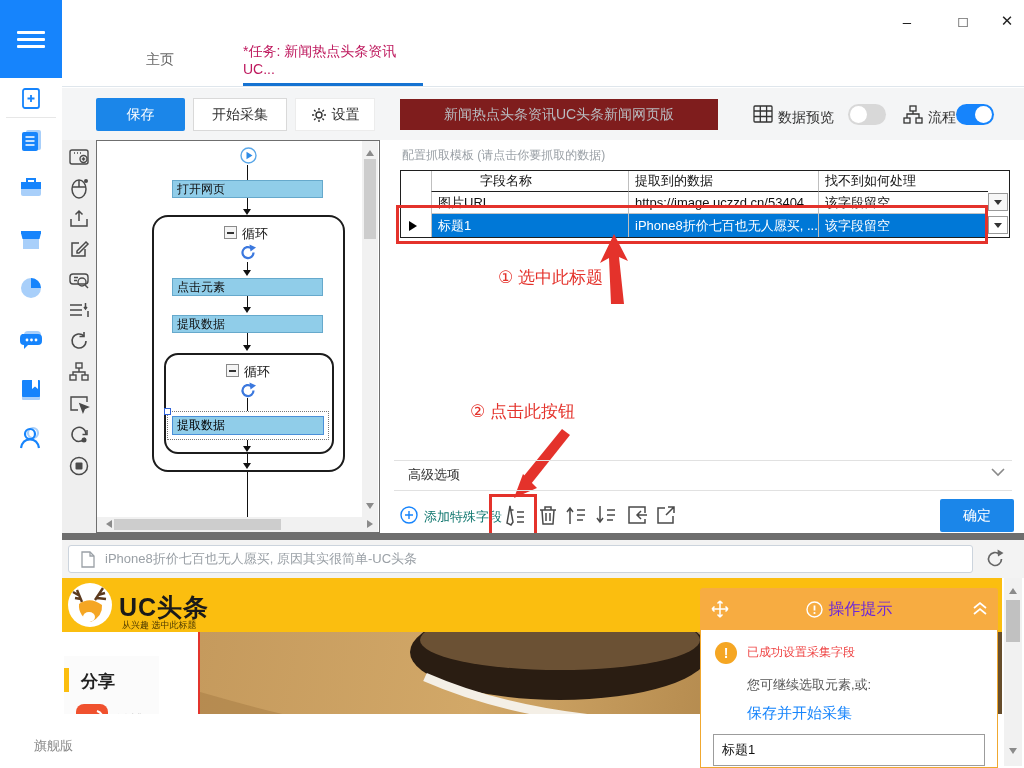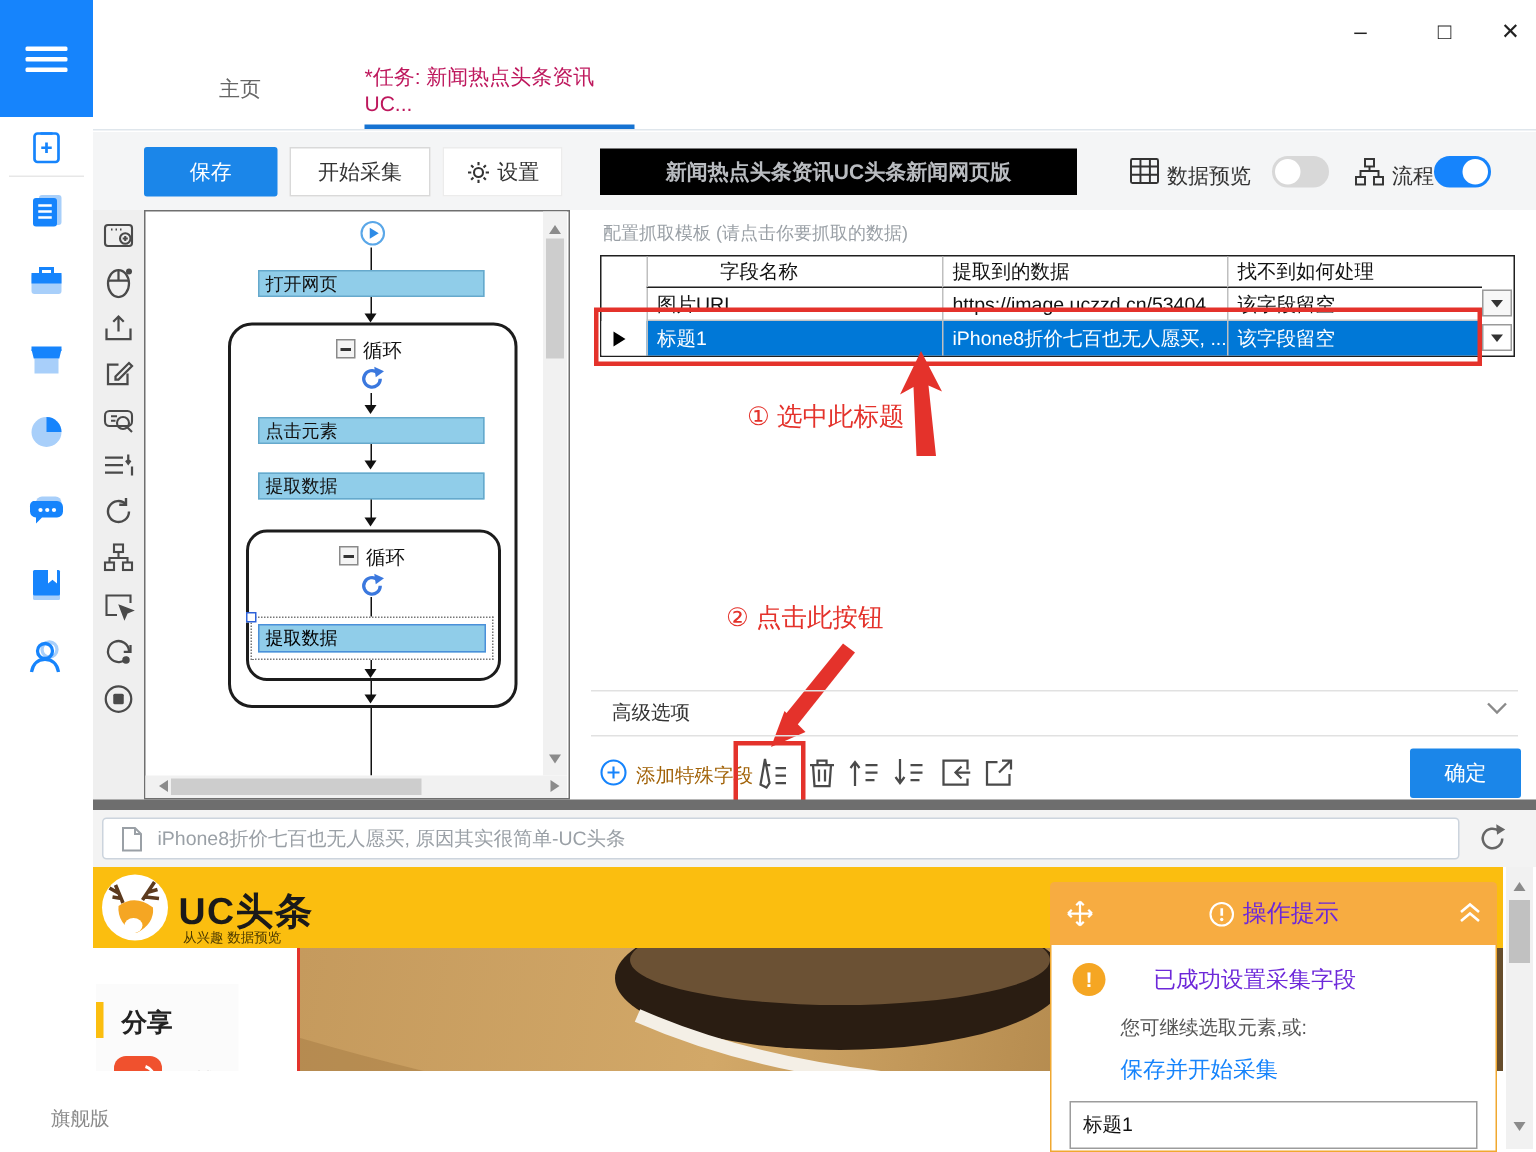--- a/index.html
+++ b/index.html
@@ -23,7 +23,7 @@
   .btn-save { left:96px; top:98px; width:89px; height:33px; background:#1B86E9; color:#fff; font-size:14px; display:flex; align-items:center; justify-content:center; border-radius:2px; }
   .btn-start { left:193px; top:98px; width:94px; height:33px; background:#fff; border:1px solid #d9d9d9; color:#333; font-size:14px; display:flex; align-items:center; justify-content:center; }
   .btn-settings { left:295px; top:98px; width:80px; height:33px; background:#fff; border:1px solid #ececec; color:#333; font-size:14px; display:flex; align-items:center; justify-content:center; gap:5px; }
-  .task-input { left:400px; top:99px; width:318px; height:31px; background:#000000; border:none; text-align:center; color:#b9bcc0; font-size:14px; font-family:inherit;font-weight:bold; }
+  .task-input { left:400px; top:99px; width:318px; height:31px; background:#7f1d1d; border:none; text-align:center; color:#b9bcc0; font-size:14px; font-family:inherit; }
   .tgl-label { position:absolute; top:109px; font-size:14px; color:#333; }
   .toggle { position:absolute; top:104px; width:38px; height:21px; border-radius:11px; }
   .toggle .knob { position:absolute; top:2px; width:17px; height:17px; border-radius:50%; background:#fff; }

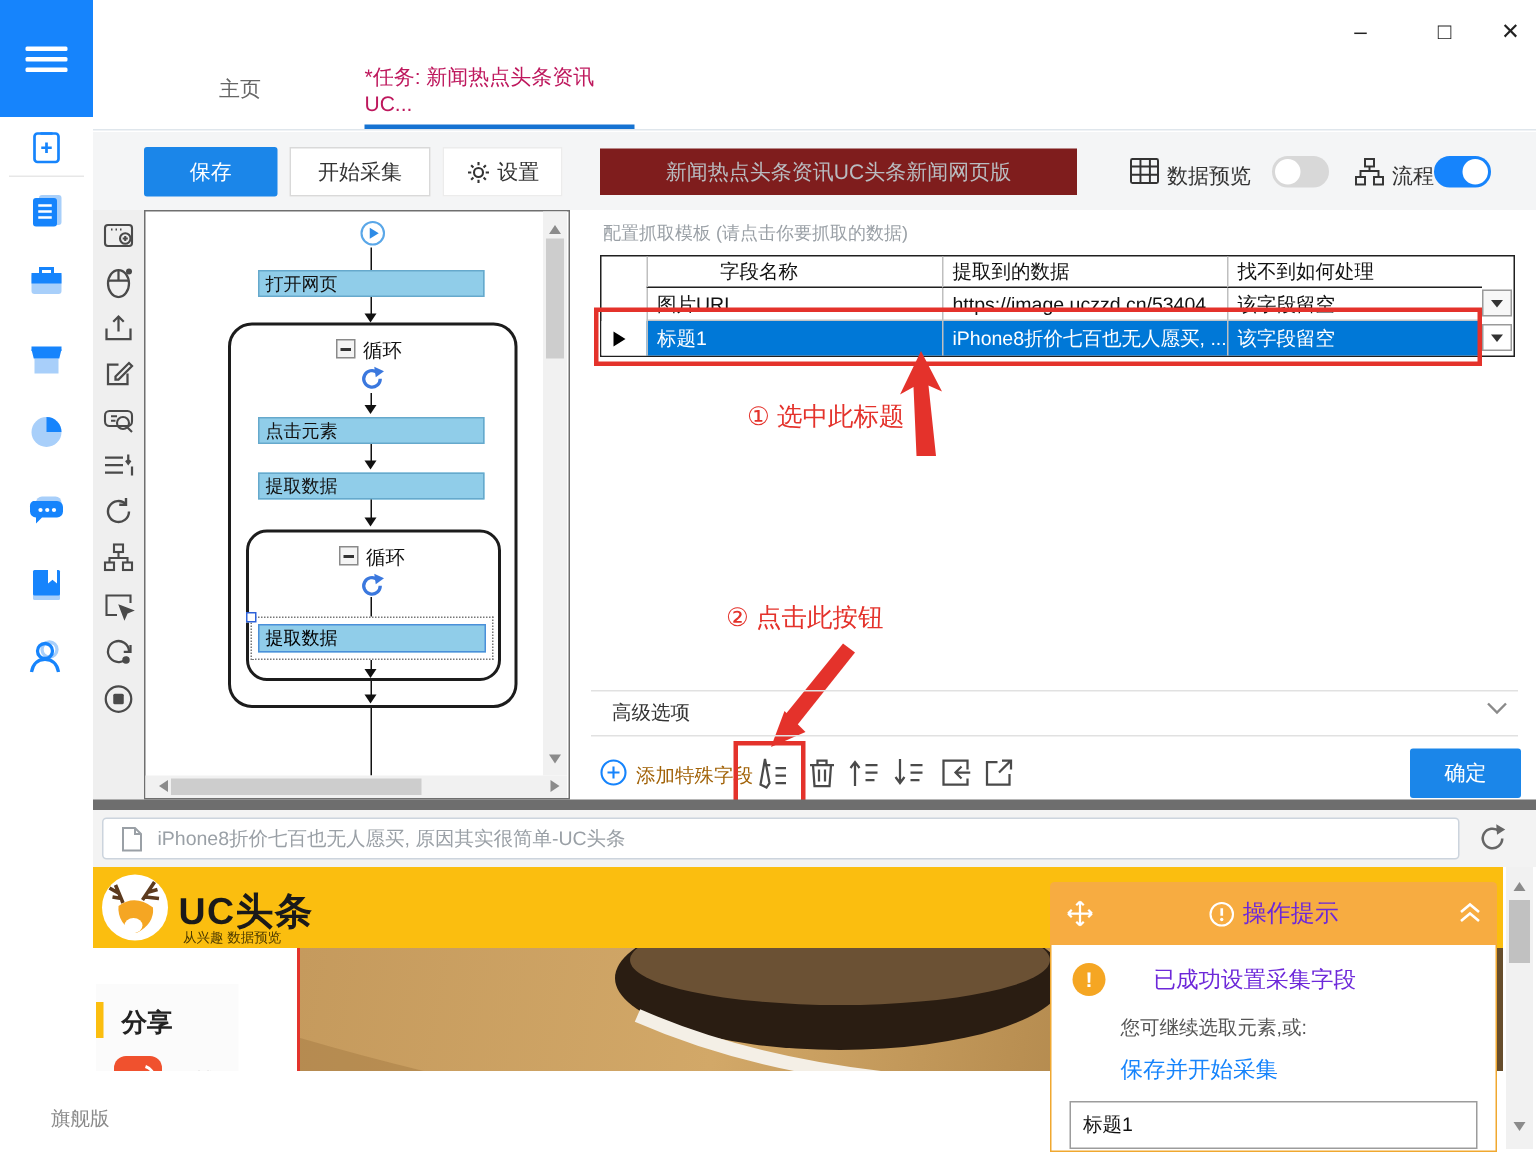--- a/index.html
+++ b/index.html
@@ -375,7 +375,7 @@
       <polygon points="16,0 30,27 21,23 26,70 13,70 11,24 2,29" fill="#E4322B"></polygon>
     </svg>
   <div class="annot" style="left:498px; top:266px;">① 选中此标题</div>
-  <div class="annot" style="left:484px; top:400px;">② 点击此按钮</div>
+  <div class="annot" style="left:470px; top:400px;">② 点击此按钮</div>
   <svg class="abs" style="left:506px; top:424px;" width="70" height="76" viewBox="0 0 70 76">
       <polygon points="8,74 31,64 17,50" fill="#E4322B"></polygon>
       <polygon points="17,53 25,60 64,11 56,5" fill="#E4322B"></polygon>

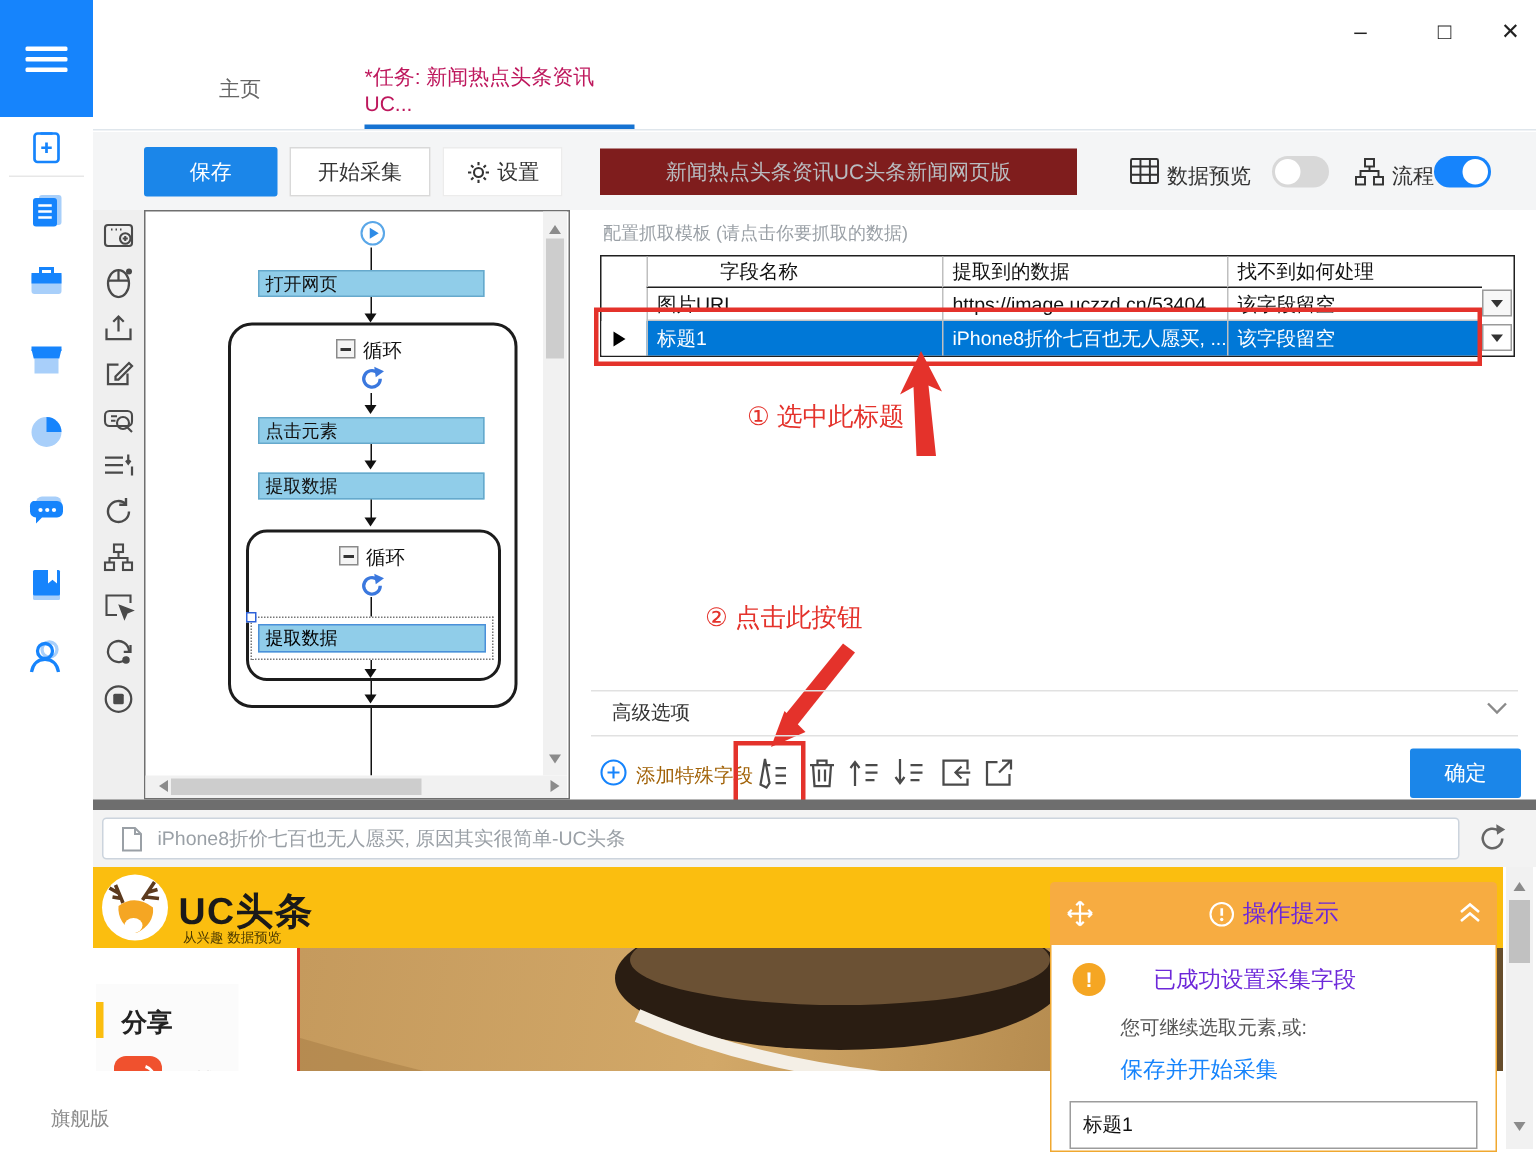--- a/index.html
+++ b/index.html
@@ -392,7 +392,7 @@
       <circle cx="9" cy="9" r="8" stroke="#1684FC" stroke-width="1.4" fill="none"></circle>
       <path d="M9 5v8M5 9h8" stroke="#1684FC" stroke-width="1.4"></path>
     </svg>
-  <div class="abs" style="left:424px; top:508px; font-size:13px; color:#a16207;">添加特殊字段</div>
+  <div class="abs" style="left:424px; top:508px; font-size:13px; color:#0f766e;">添加特殊字段</div>
 
   <svg class="action-ico" style="left:503px;" viewBox="0 0 22 22">
       <g stroke="currentColor" stroke-width="1.5" fill="none">

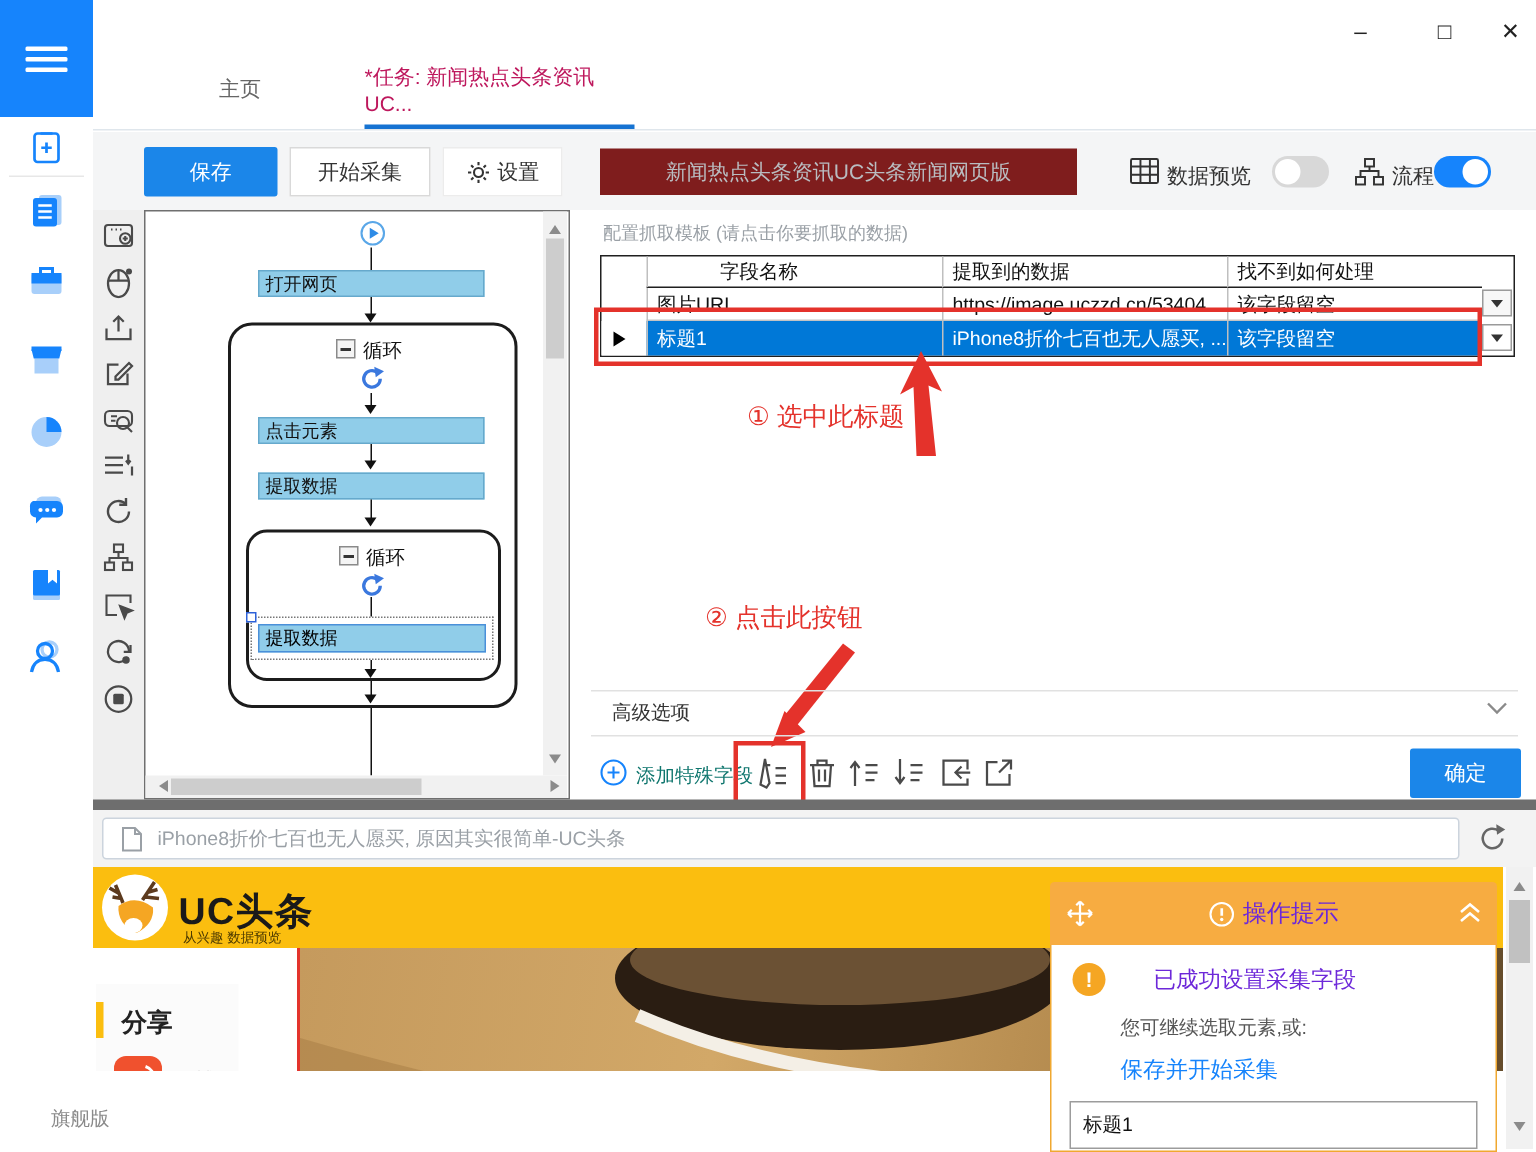--- a/index.html
+++ b/index.html
@@ -460,7 +460,7 @@
       <ellipse cx="22" cy="35" rx="6" ry="5" fill="#fff"></ellipse>
     </svg>
     <div class="logo-text">UC头条</div>
-    <div class="logo-tag">从兴趣 数据预览</div>
+    <div class="logo-tag">从兴趣 选中此标题</div>
 
     <div class="photo">
       <svg width="804" height="118" viewBox="0 0 804 118">

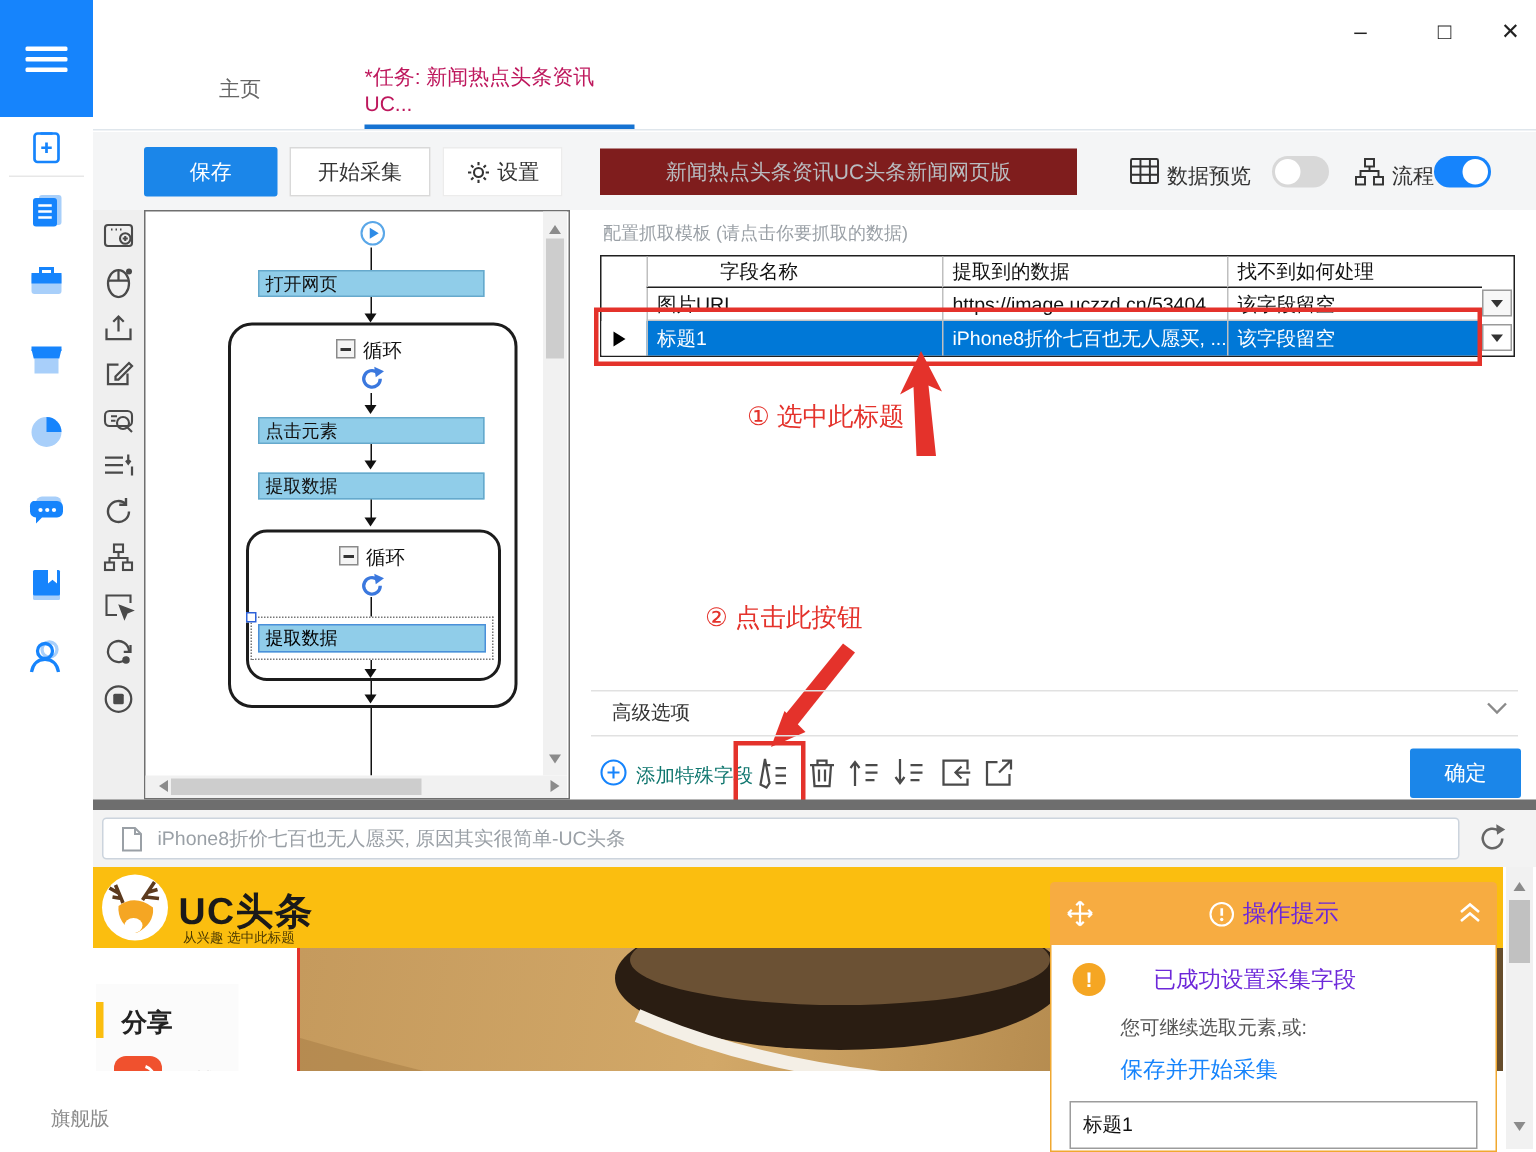--- a/index.html
+++ b/index.html
@@ -100,7 +100,7 @@
   .tip { left:700px; top:588px; width:298px; height:180px; }
   .tip-head { position:absolute; left:0; top:0; width:298px; height:42px; background:#F7AC41; border-radius:3px 3px 0 0; display:flex; align-items:center; justify-content:center; color:#6d28d9; font-size:16px; gap:6px; }
   .tip-body { position:absolute; left:0; top:42px; width:298px; height:138px; background:#fff; border:1px solid #F0A830; border-top:none; }
-  .tip-success { position:absolute; left:46px; top:14px; font-size:15px; color:#6d28d9;margin-left:22px; }
+  .tip-success { position:absolute; left:46px; top:14px; font-size:12px; color:#ef4444; }
   .tip-hint { position:absolute; left:46px; top:46px; font-size:13px; color:#555; }
   .tip-link { position:absolute; left:46px; top:74px; font-size:15px; color:#1684FC; }
   .tip-field { position:absolute; left:12px; top:104px; width:272px; height:32px; border:1px solid #9c9c9c; background:#fff; font-size:13px; color:#111; padding-left:8px; font-family:inherit; }

